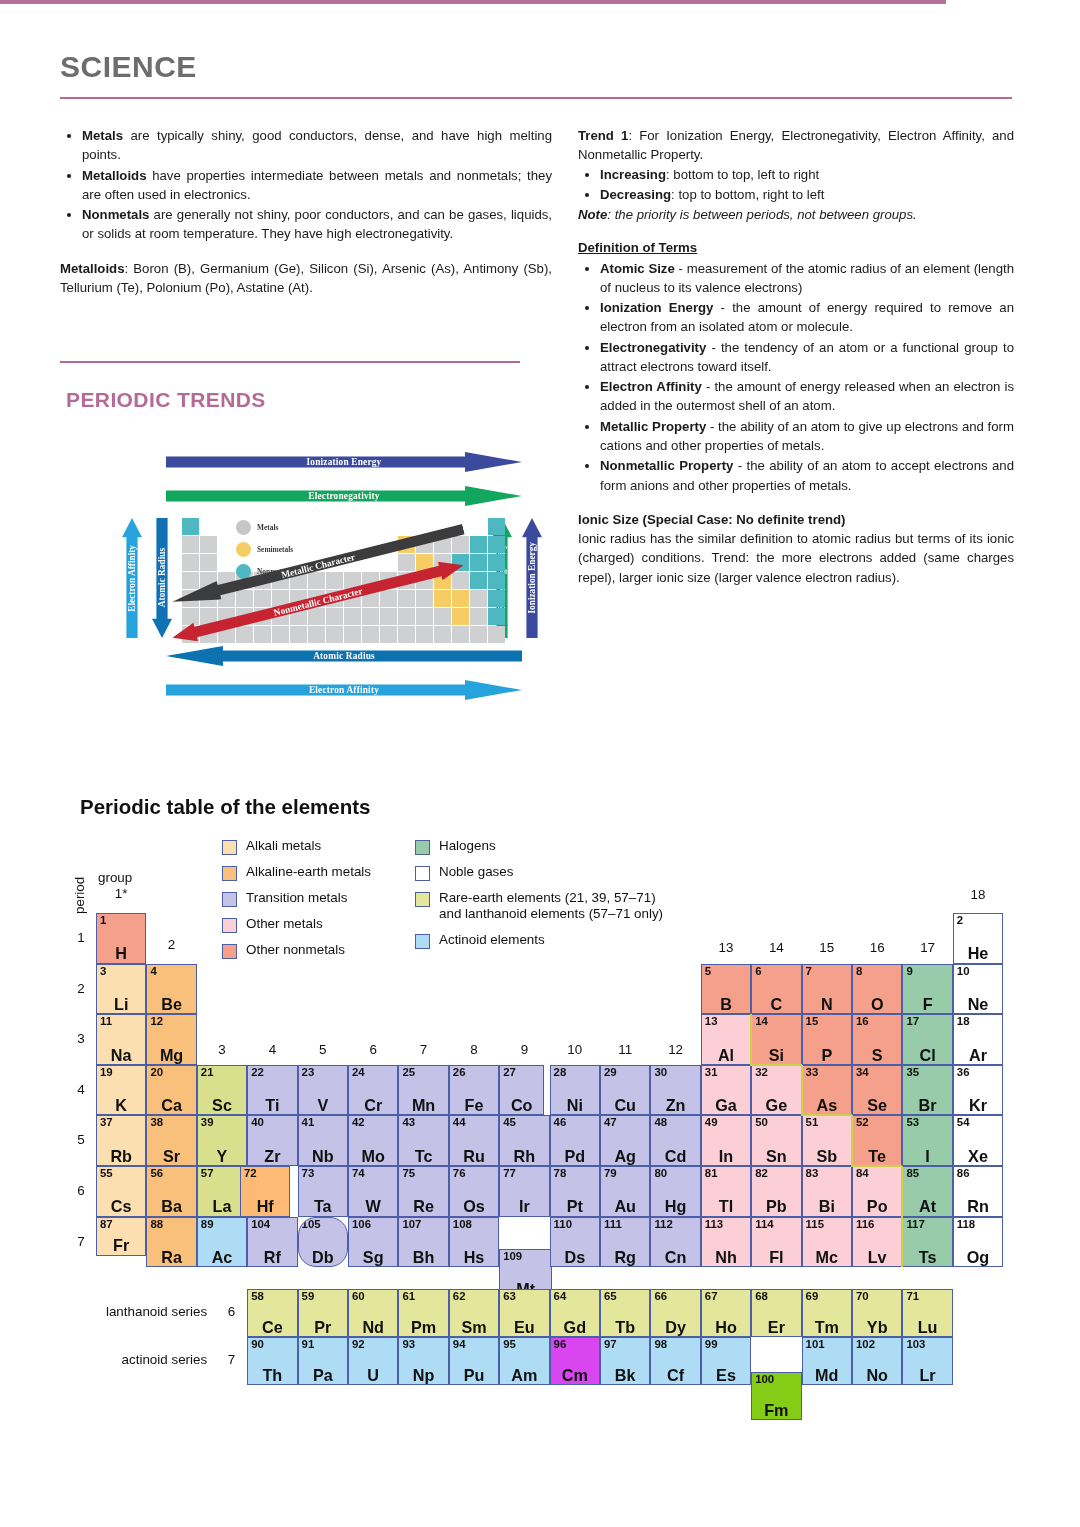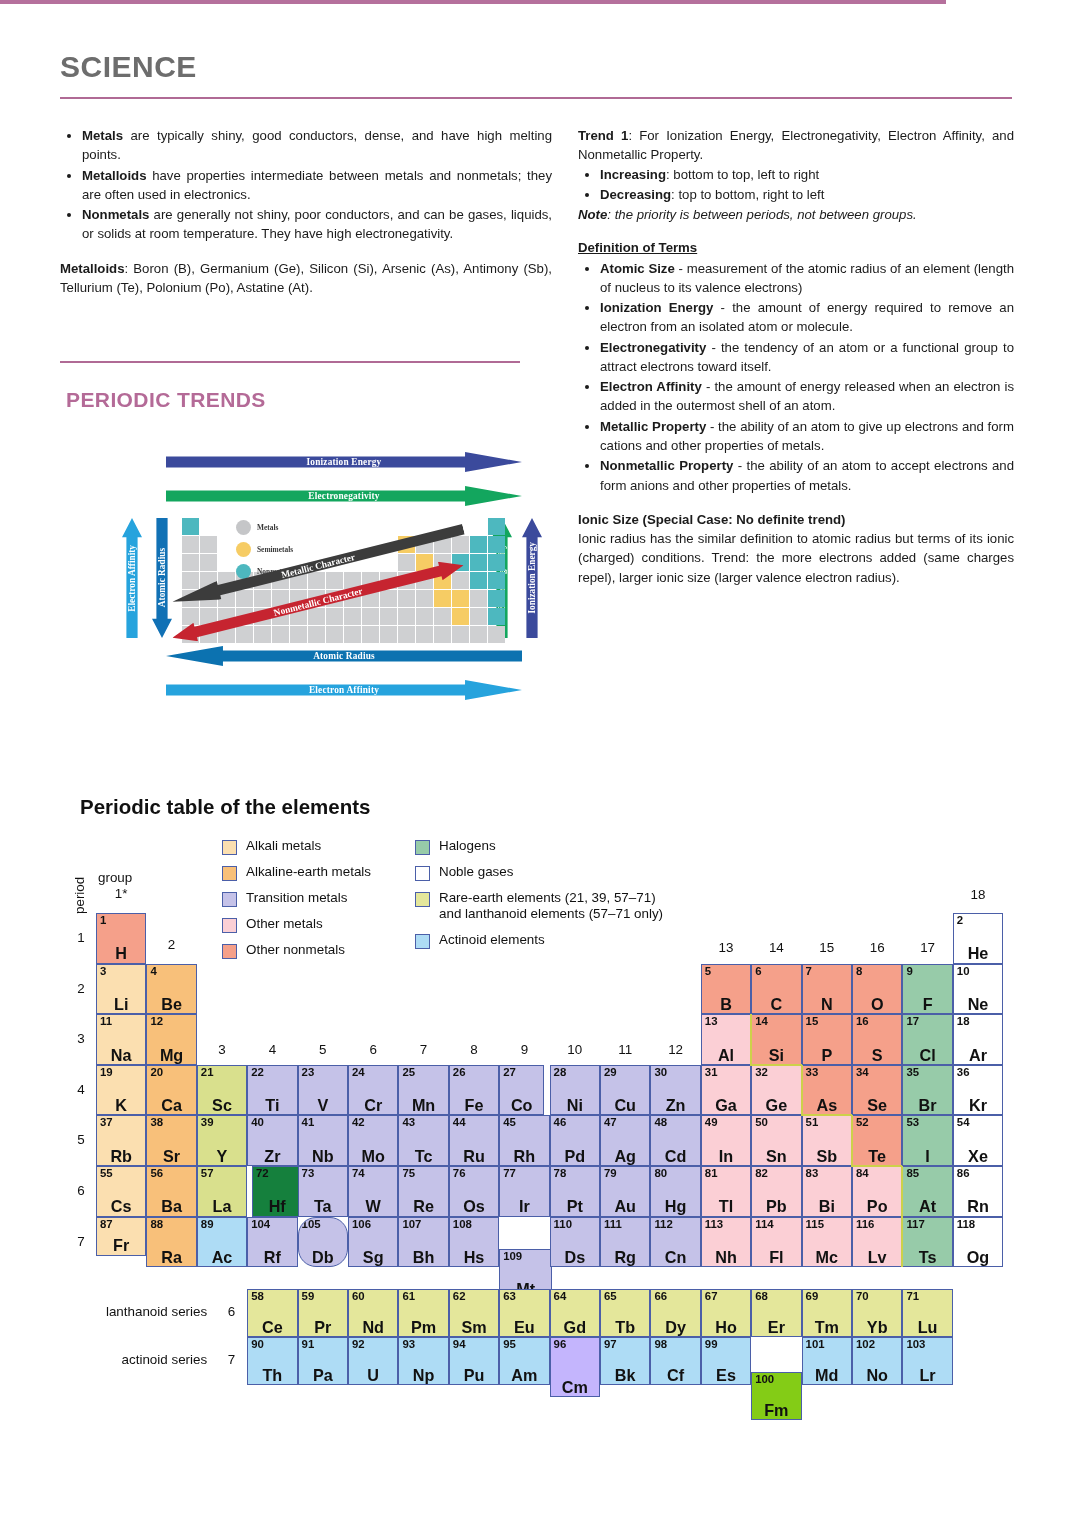--- a/index.html
+++ b/index.html
@@ -599,7 +599,7 @@
       <div class="num">57</div>
       <div class="sym">La</div>
     </div>
-    <div class="cell" style="left: 252px; top: 1164px; width: 50.4px; height: 50.6px; background: #15803d;">
+    <div class="cell" style="left: 240px; top: 1164px; width: 50.4px; height: 50.6px; background: #fdba74;">
       <div class="num">72</div>
       <div class="sym">Hf</div>
     </div>

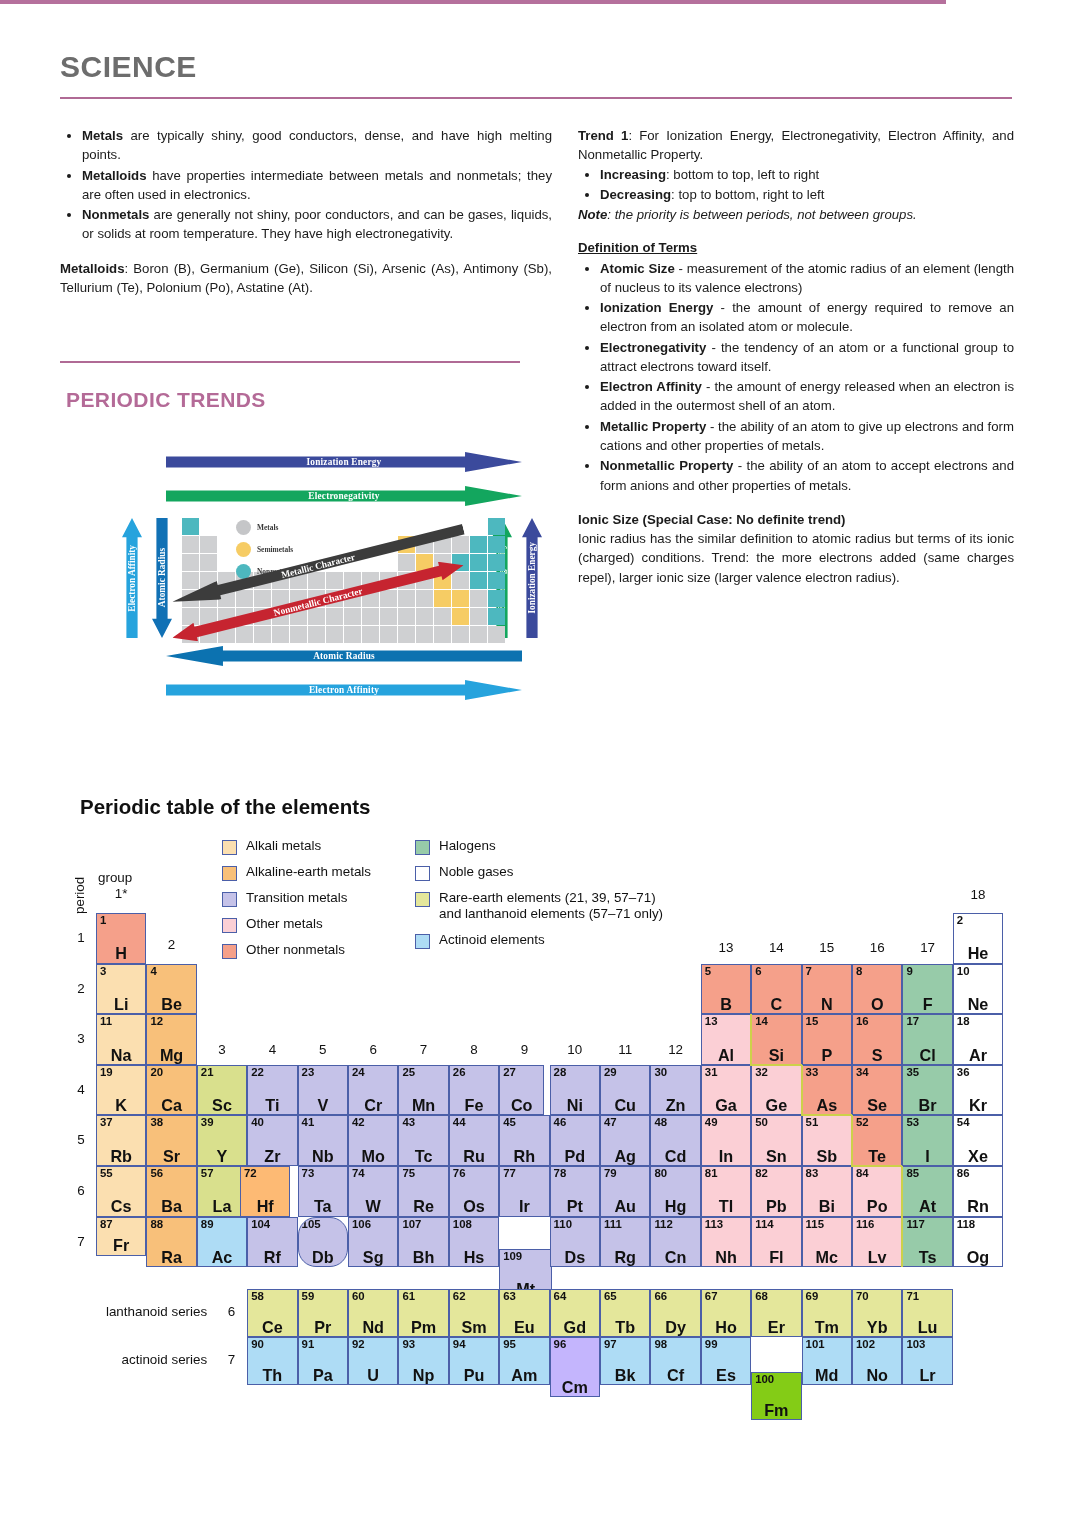--- a/index.html
+++ b/index.html
@@ -843,7 +843,7 @@
       <div class="num">95</div>
       <div class="sym">Am</div>
     </div>
-    <div class="cell" style="left: 549.6px; top: 1335px; width: 50.4px; height: 60px; background: #c4b5fd;">
+    <div class="cell" style="left: 549.6px; top: 1335px; width: 50.4px; height: 48px; background: #d946ef;">
       <div class="num">96</div>
       <div class="sym">Cm</div>
     </div>

